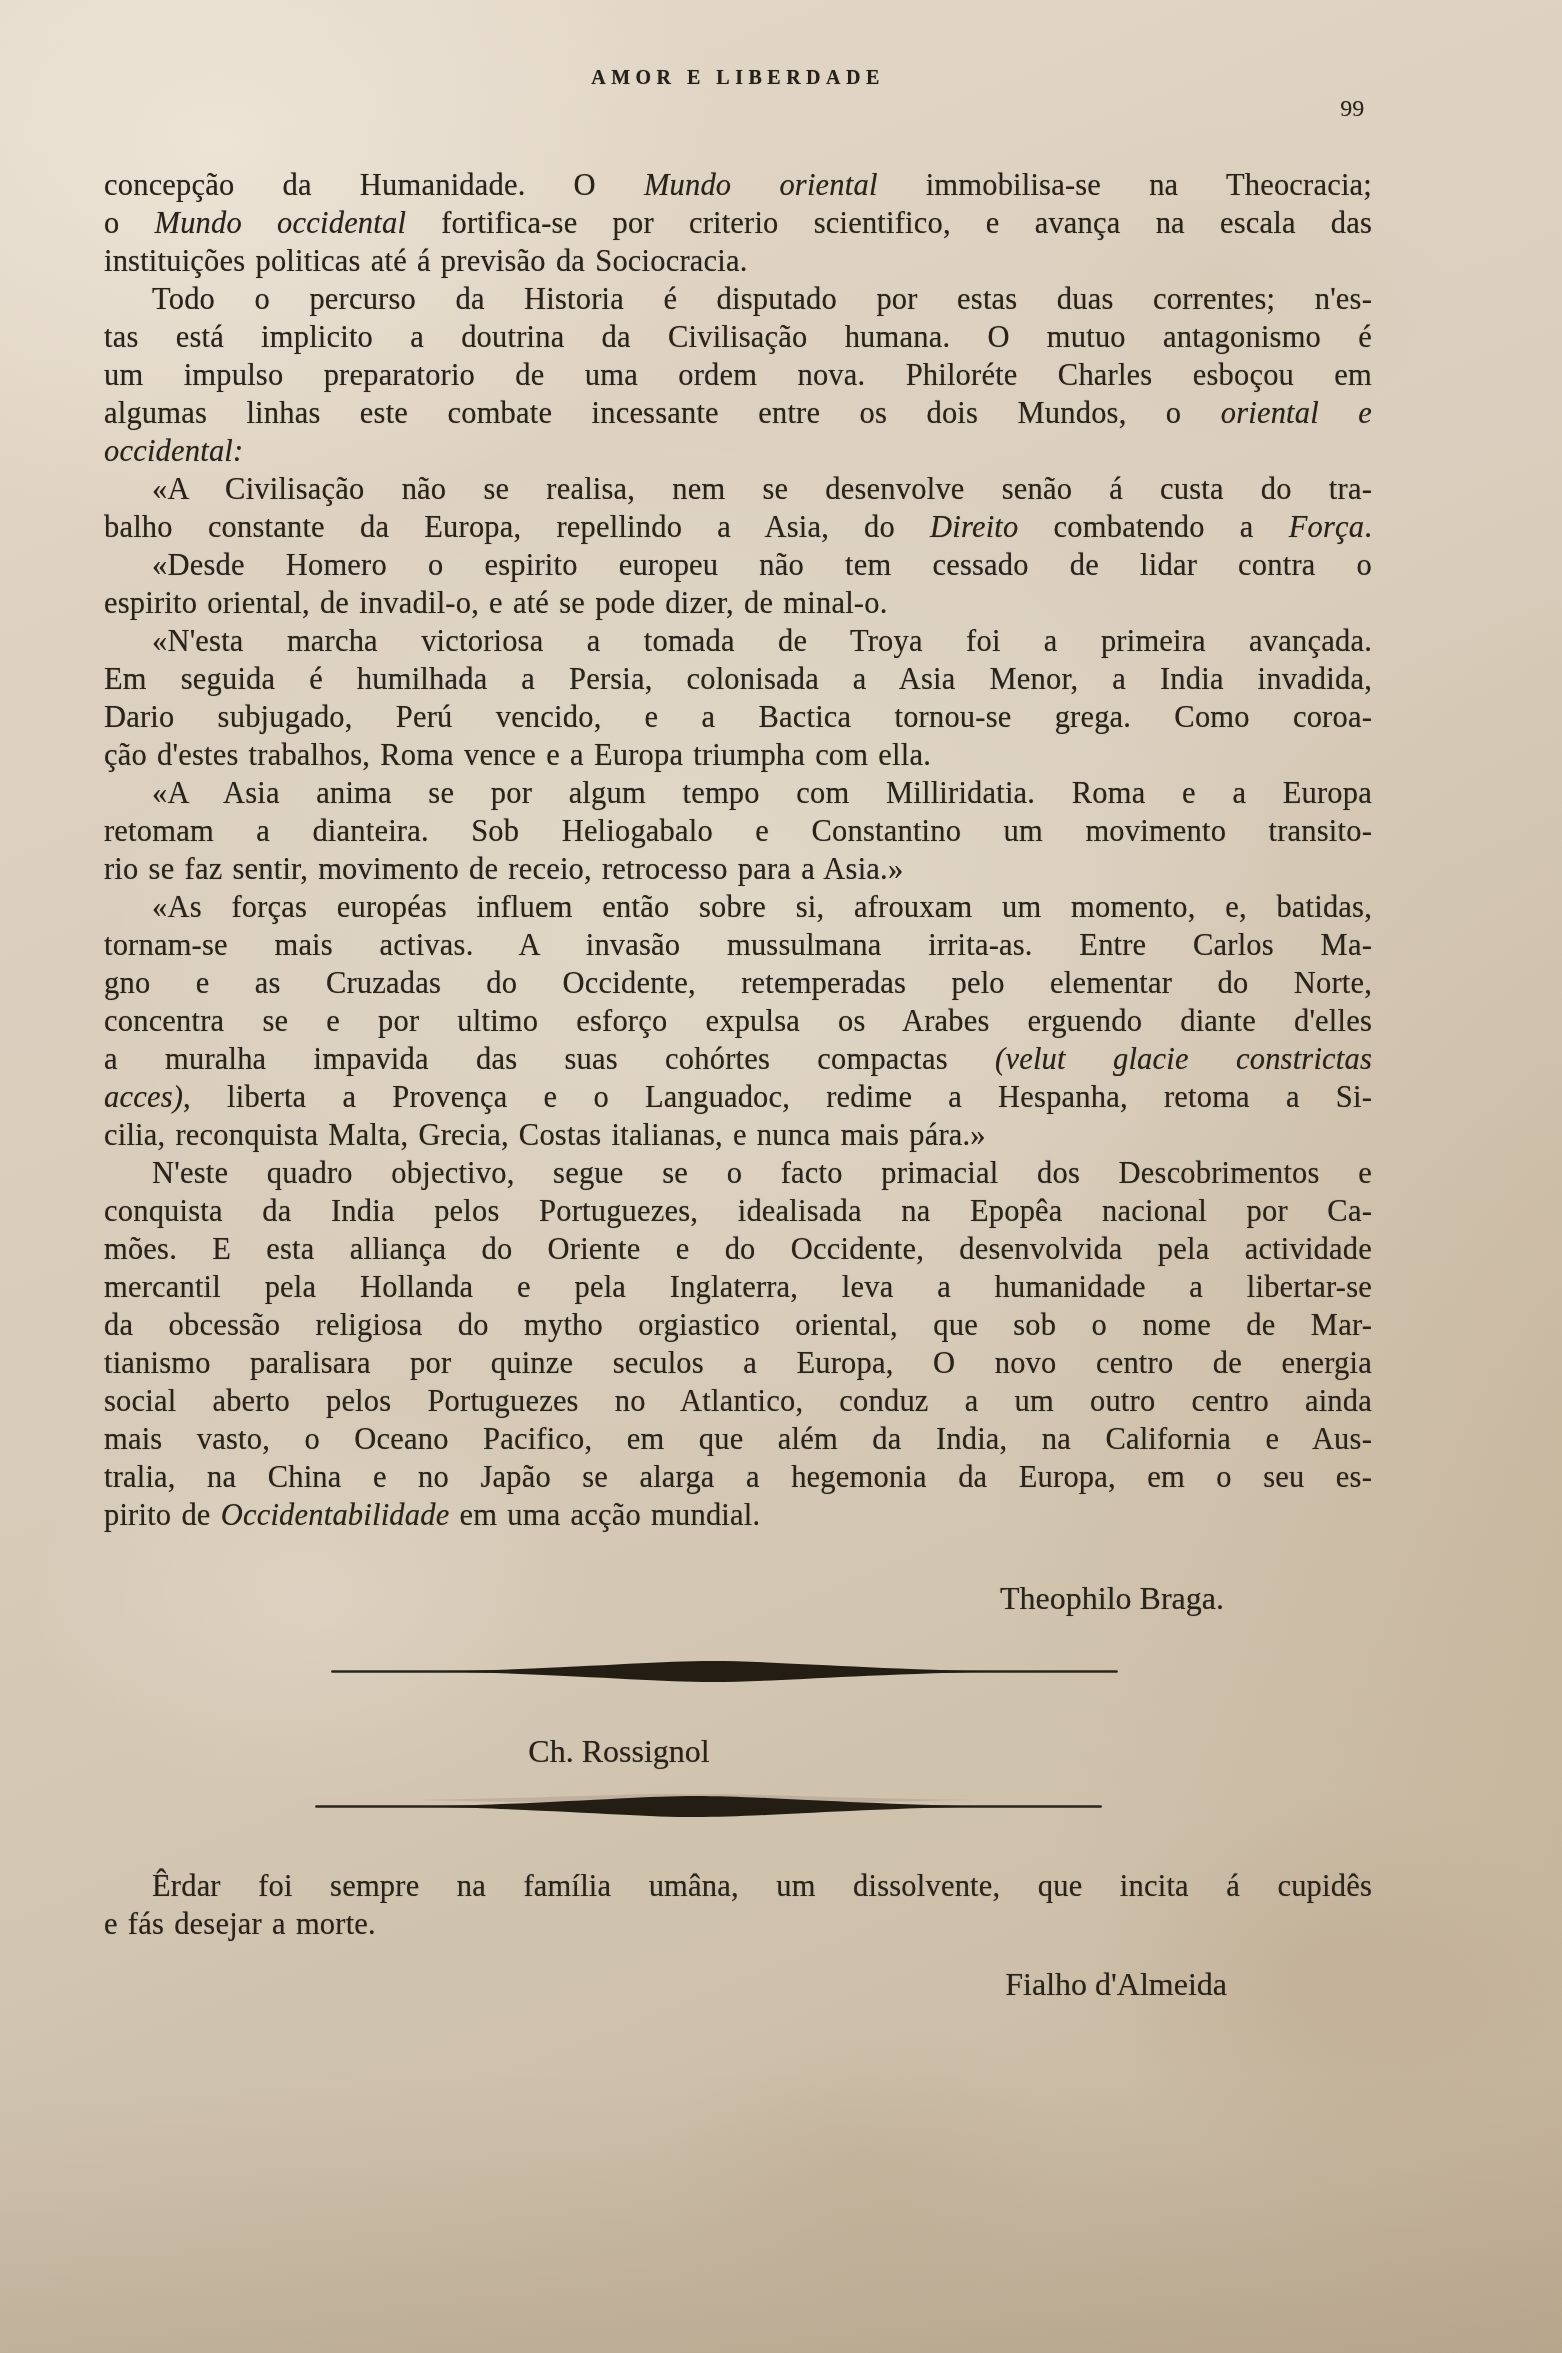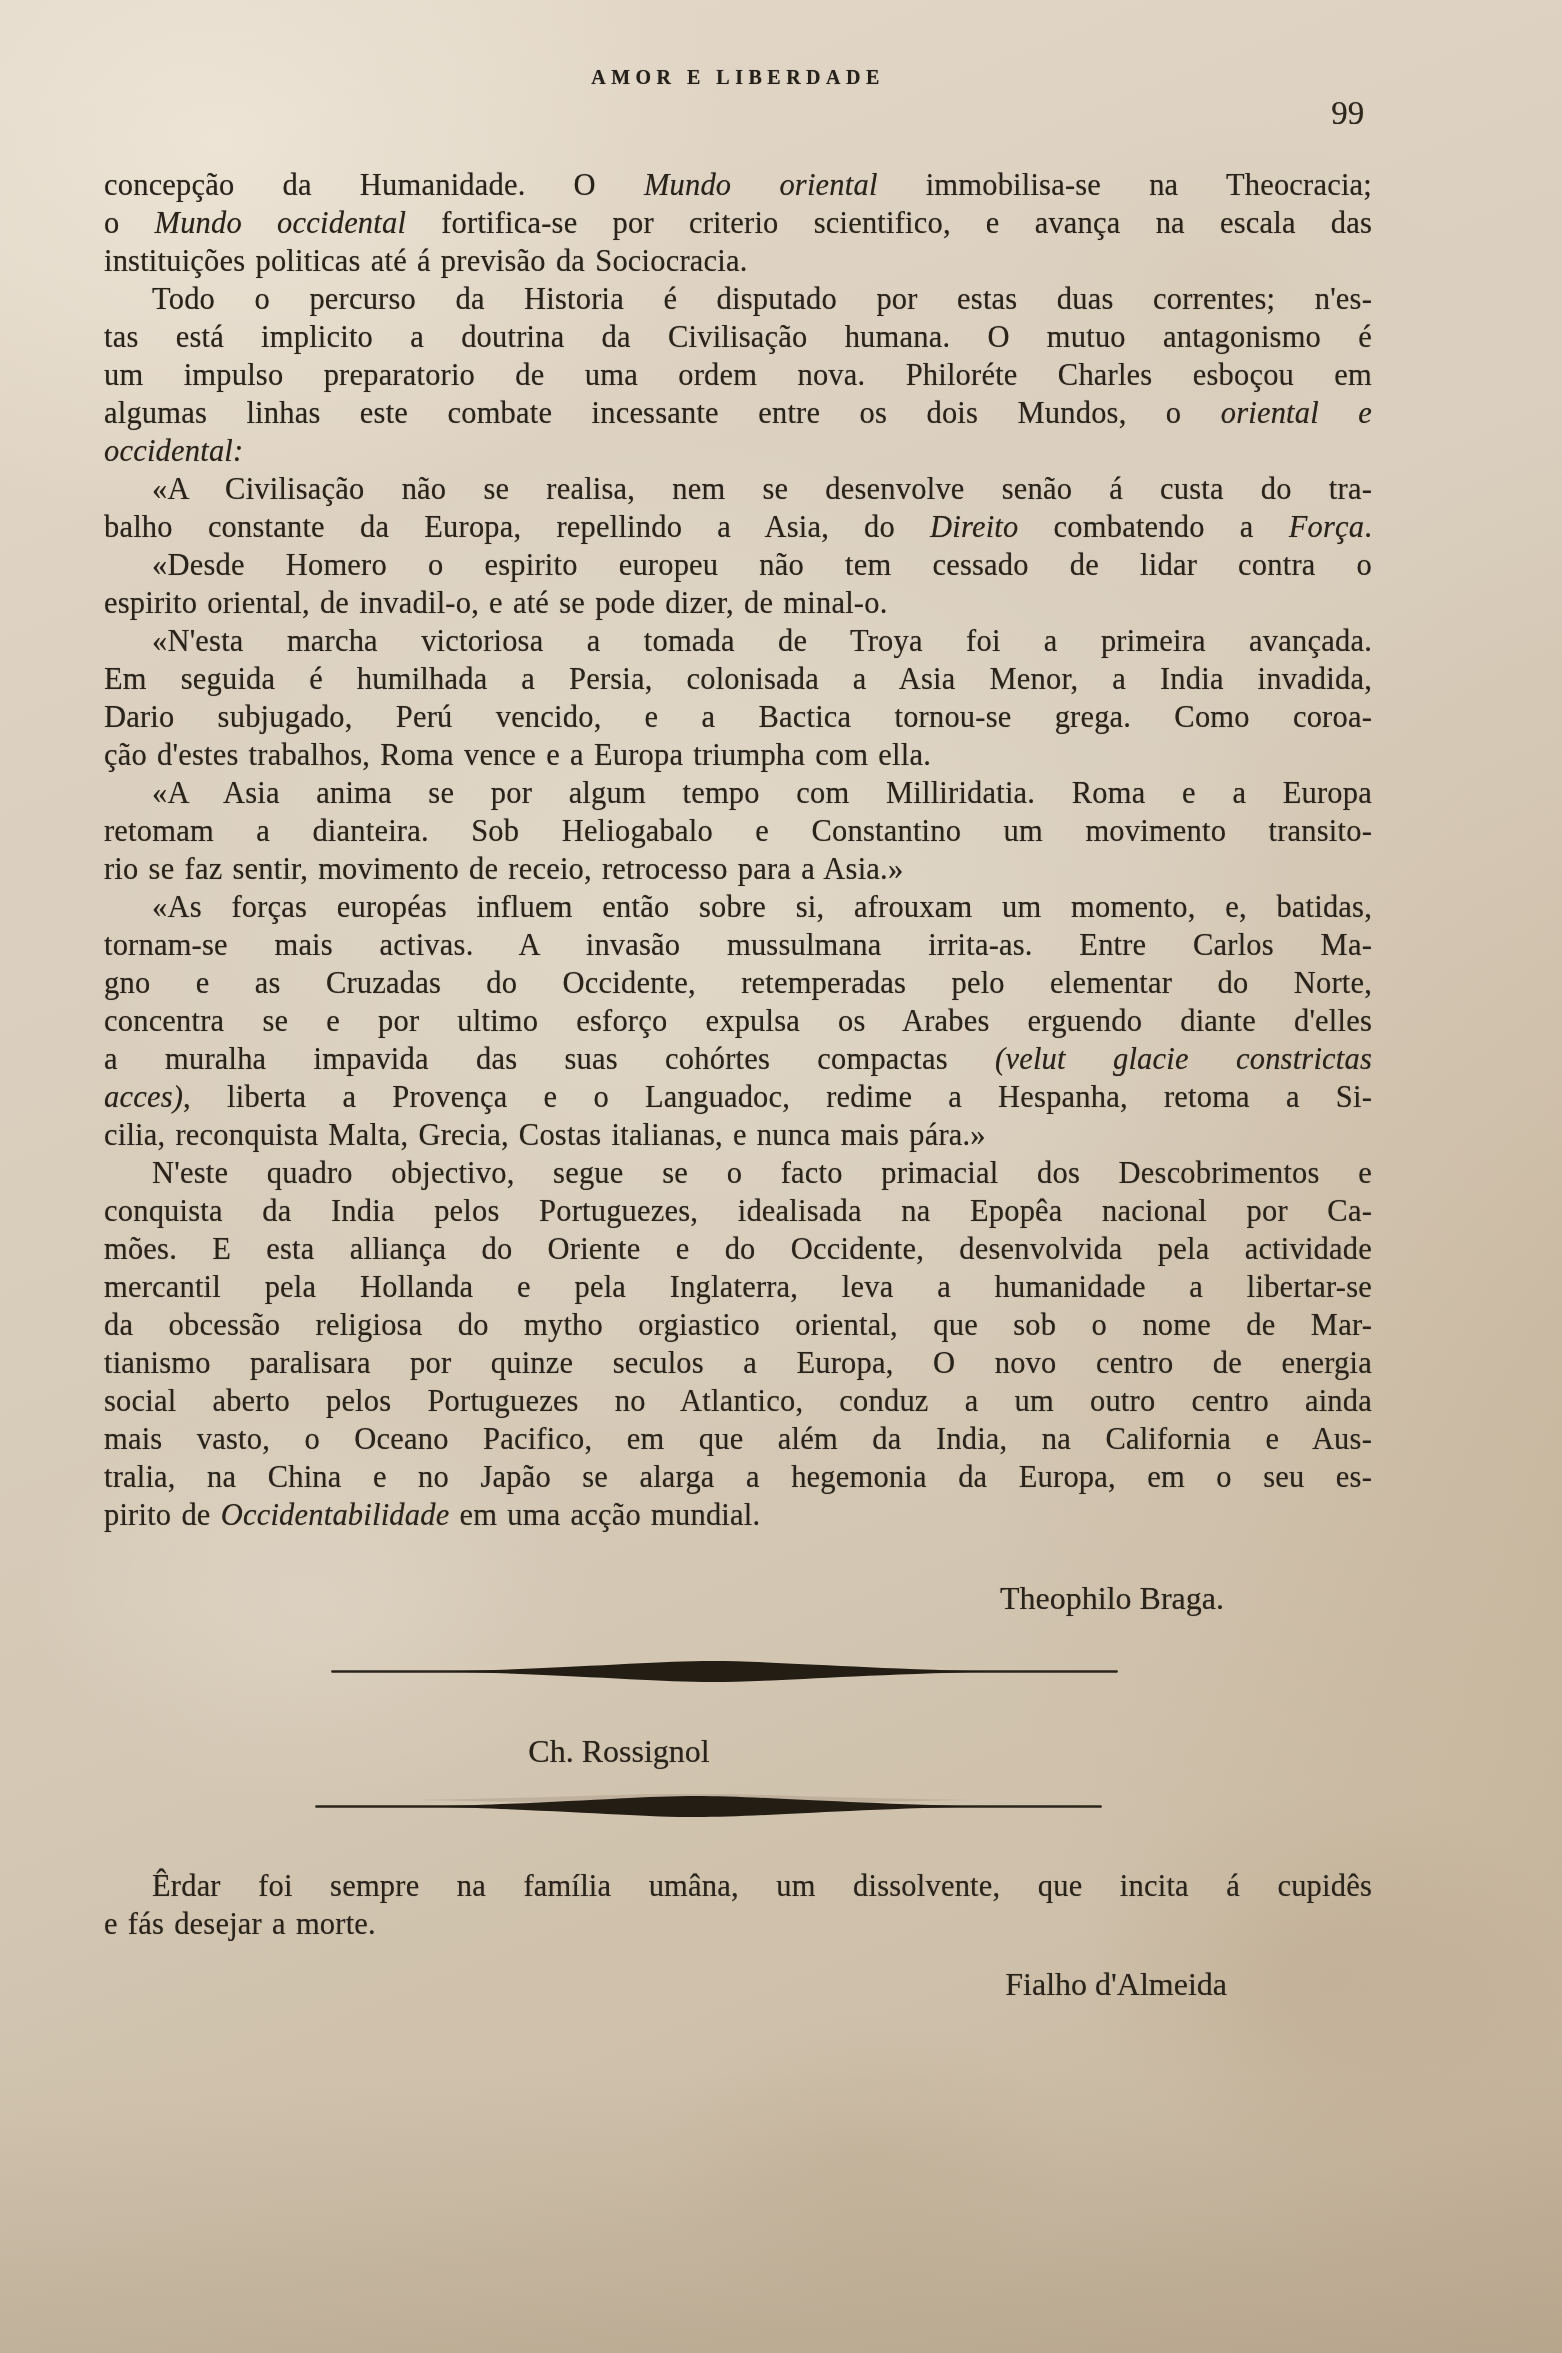--- a/index.html
+++ b/index.html
@@ -44,7 +44,7 @@
   }
   .pagenum {
     position: absolute; top: 95px; right: 7.8px;
-    font-size: 33px;
+    font-size: 24px;
     color: #2e271e;
     text-shadow: 0 0 0.8px rgba(42,35,26,0.45);
   }

